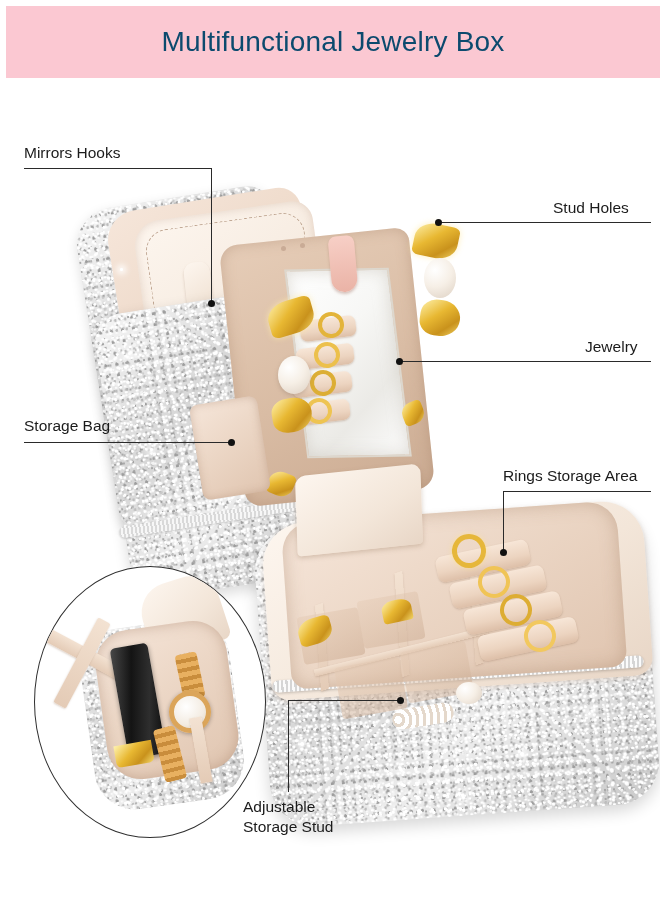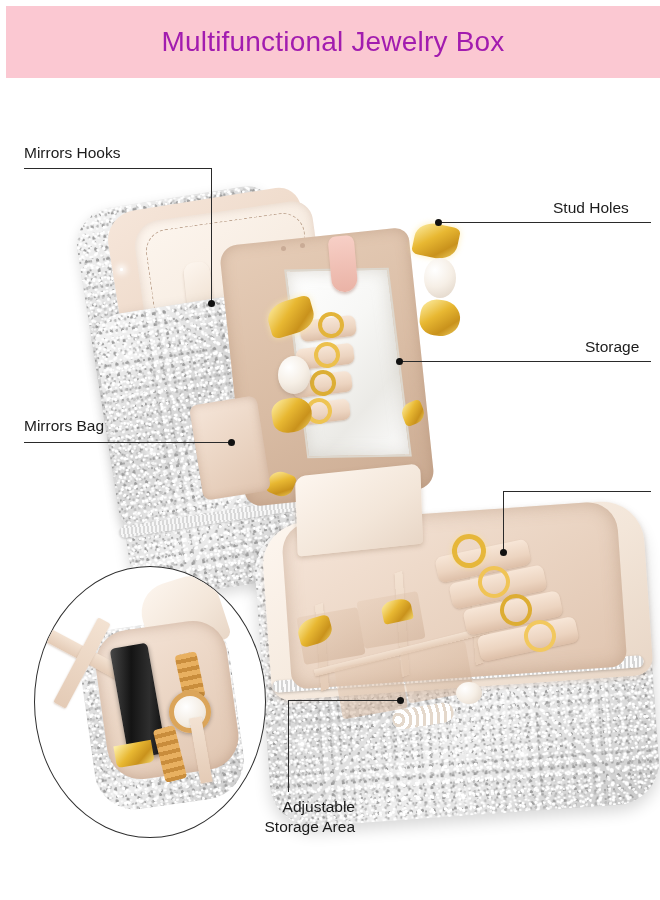--- a/index.html
+++ b/index.html
@@ -11,7 +11,7 @@
   
   .banner { position:absolute; left:6px; top:6px; width:654px; height:72px;
     background:#fbc8d2; display:flex; align-items:center; justify-content:center; }
-  .banner-title { font-size:28px; color:#a21caf; letter-spacing:.2px;
+  .banner-title { font-size:28px; color:#0c4a6e; letter-spacing:.2px;
     font-weight:400; white-space:nowrap; }
 
   

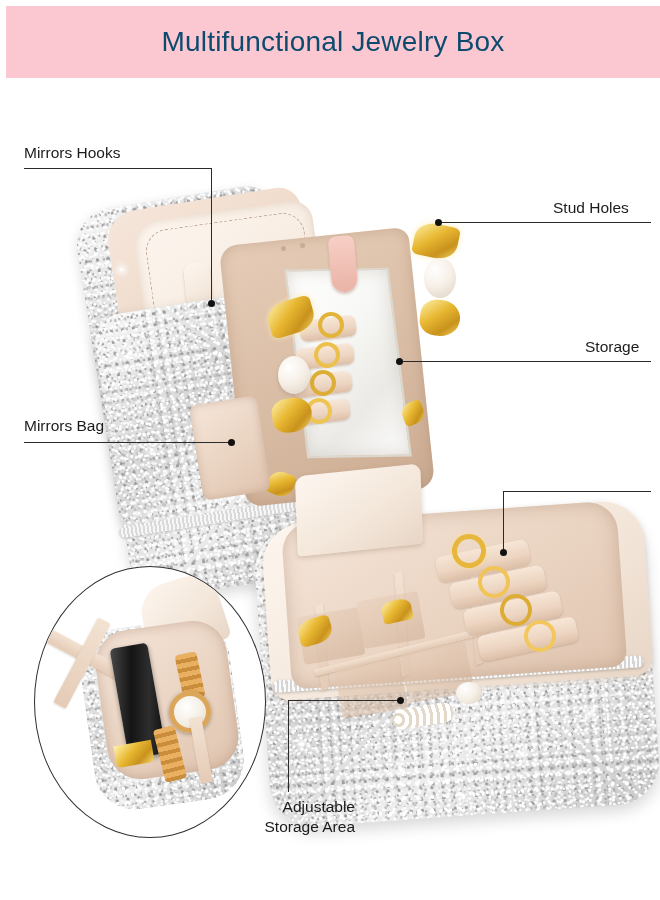--- a/index.html
+++ b/index.html
@@ -311,7 +311,7 @@
   <div class="ln h" style="left:438px; top:222px; width:213px;"></div>
   <div class="dot" style="left:435px; top:219px;"></div>
 
-  <div class="lbl" style="left:585px; top:337px;">Storage</div>
+  <div class="lbl" style="left:585px; top:337px;">Jewelry</div>
   <div class="ln h" style="left:399px; top:361px; width:252px;"></div>
   <div class="dot" style="left:396px; top:358px;"></div>
 

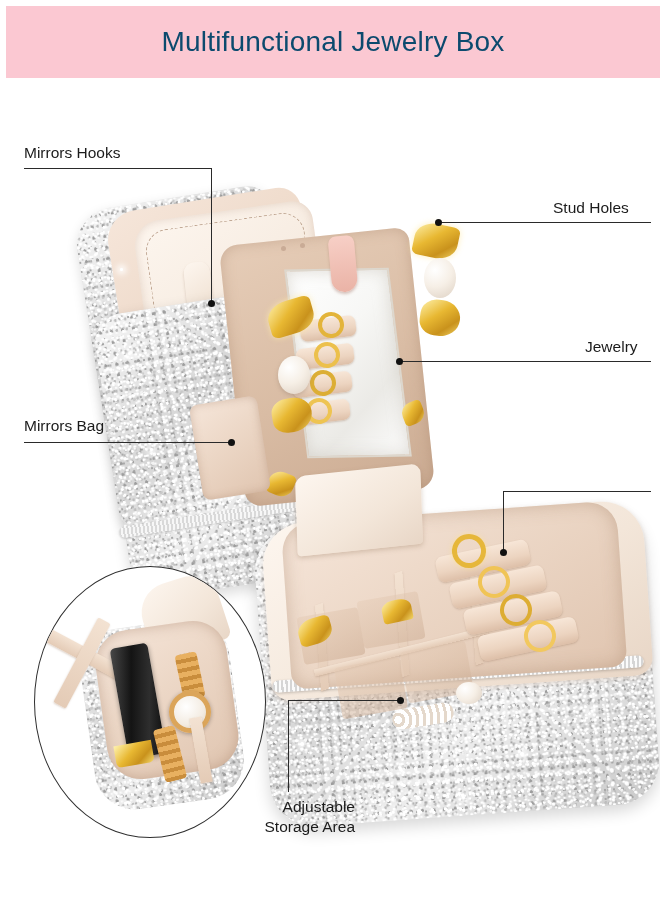--- a/index.html
+++ b/index.html
@@ -315,7 +315,7 @@
   <div class="ln h" style="left:399px; top:361px; width:252px;"></div>
   <div class="dot" style="left:396px; top:358px;"></div>
 
-  <div class="lbl" style="left:24px; top:416px;">Mirrors Bag</div>
+  <div class="lbl" style="left:24px; top:416px;">Storage Bag</div>
   <div class="ln h" style="left:24px; top:442px; width:207px;"></div>
   <div class="dot" style="left:228px; top:439px;"></div>
 

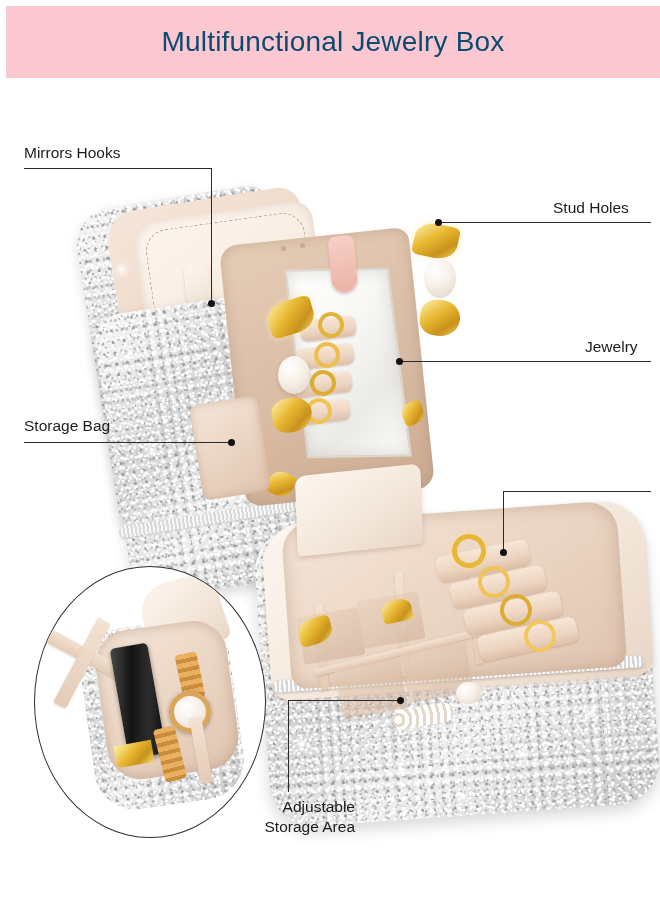--- a/index.html
+++ b/index.html
@@ -319,6 +319,7 @@
   <div class="ln h" style="left:24px; top:442px; width:207px;"></div>
   <div class="dot" style="left:228px; top:439px;"></div>
 
+  <div class="lbl" style="left:503px; top:466px;">Rings Storage Area</div>
   <div class="ln h" style="left:503px; top:491px; width:148px;"></div>
   <div class="ln v" style="left:503px; top:491px; height:60px;"></div>
   <div class="dot" style="left:500px; top:549px;"></div>

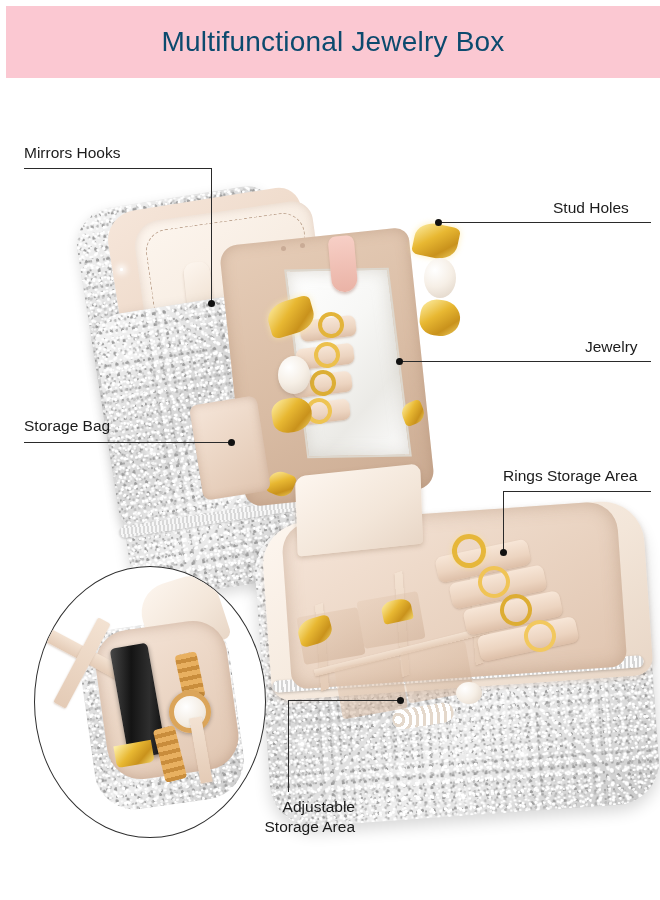--- a/index.html
+++ b/index.html
@@ -17,7 +17,7 @@
   
   .lbl { position:absolute; font-size:15.5px; color:#1b1b1b; white-space:nowrap;
     line-height:1.28; }
-  .lbl.two { white-space:normal; text-align:right; }
+  .lbl.two { white-space:normal; text-align:left; }
 
   
   .ln { position:absolute; background:#2a2a2a; }

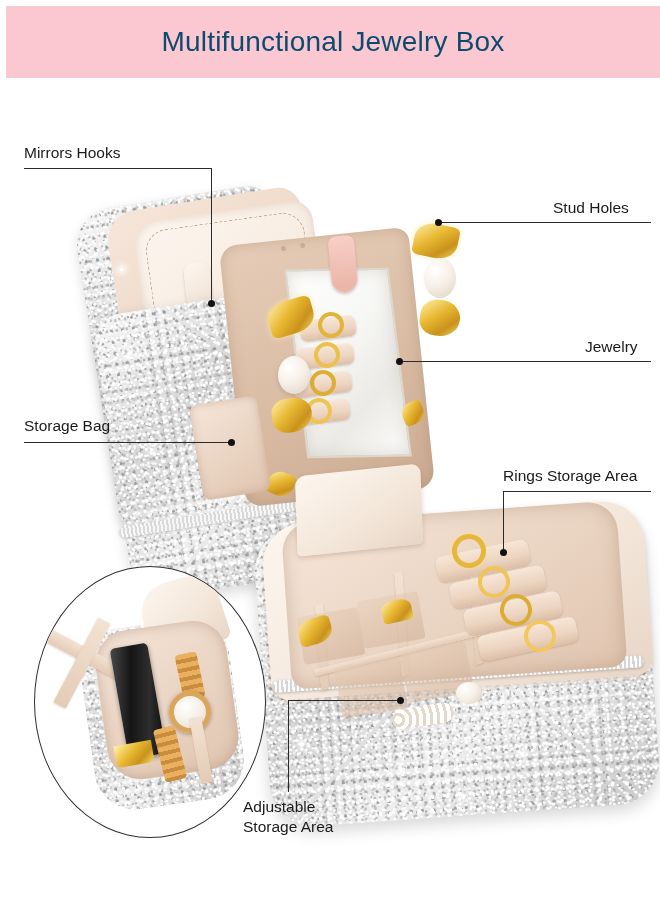--- a/index.html
+++ b/index.html
@@ -326,7 +326,7 @@
 
   <div class="lbl two" style="left:243px; top:797px; width:112px;">
     <div>Adjustable</div>
-    <div>Storage Area</div>
+    <div>Storage Stud</div>
   </div>
   <div class="ln v" style="left:288px; top:700px; height:92px;"></div>
   <div class="ln h" style="left:288px; top:700px; width:112px;"></div>

